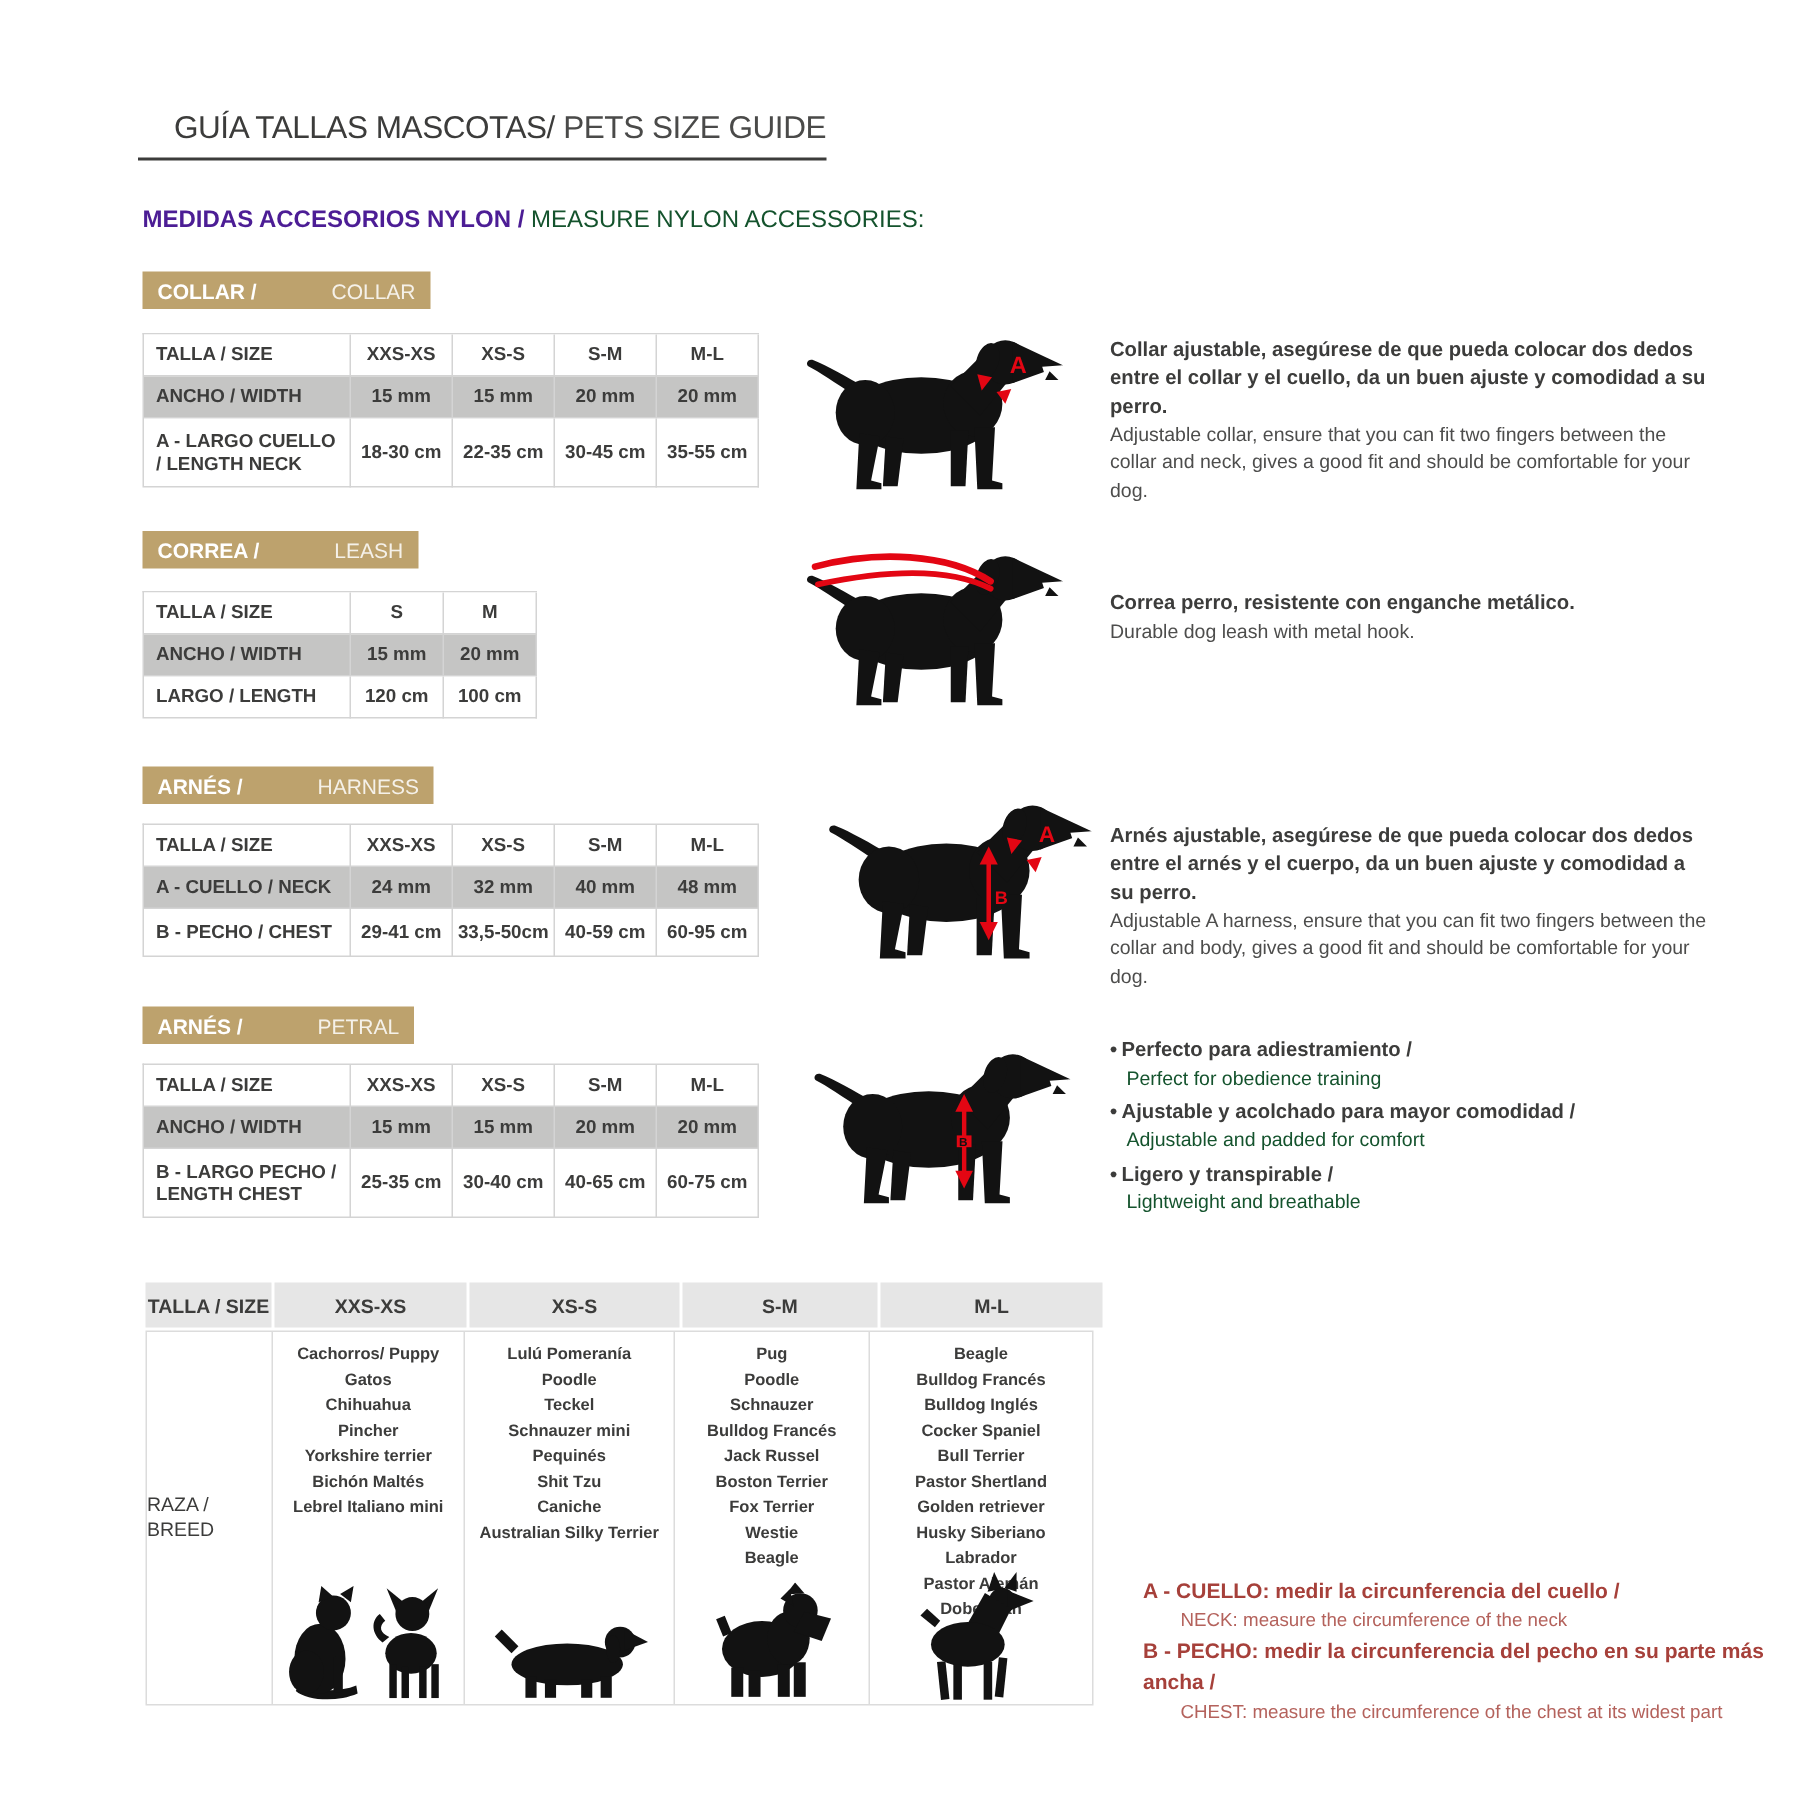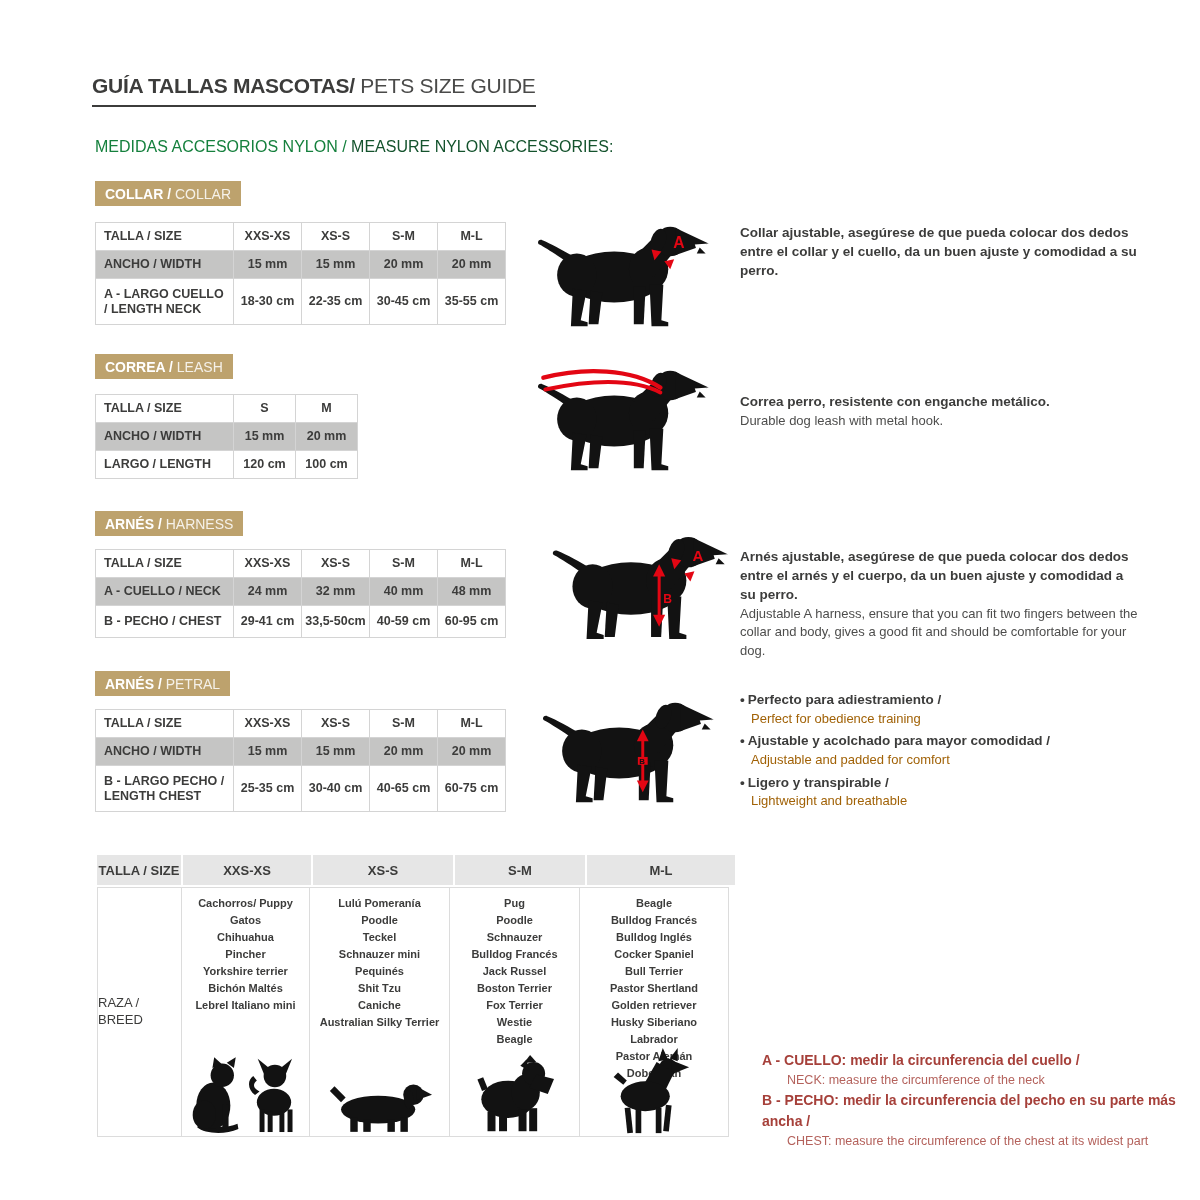--- a/index.html
+++ b/index.html
@@ -8,7 +8,7 @@
   
   .title{position:absolute;left:92px;top:74px;font-size:21px;letter-spacing:-0.3px;
          border-bottom:2px solid #3c3c3b;padding-bottom:7px;white-space:nowrap;}
-  .title .b{font-weight:bold;}
+  .title .b{font-weight:normal;margin-left:24px;}
   .title .l{font-weight:normal;color:#4a4a49;}
   .subtitle{position:absolute;left:95px;top:138px;font-size:16px;white-space:nowrap;}
   .subtitle .b{font-weight:normal;color:#15803d;}

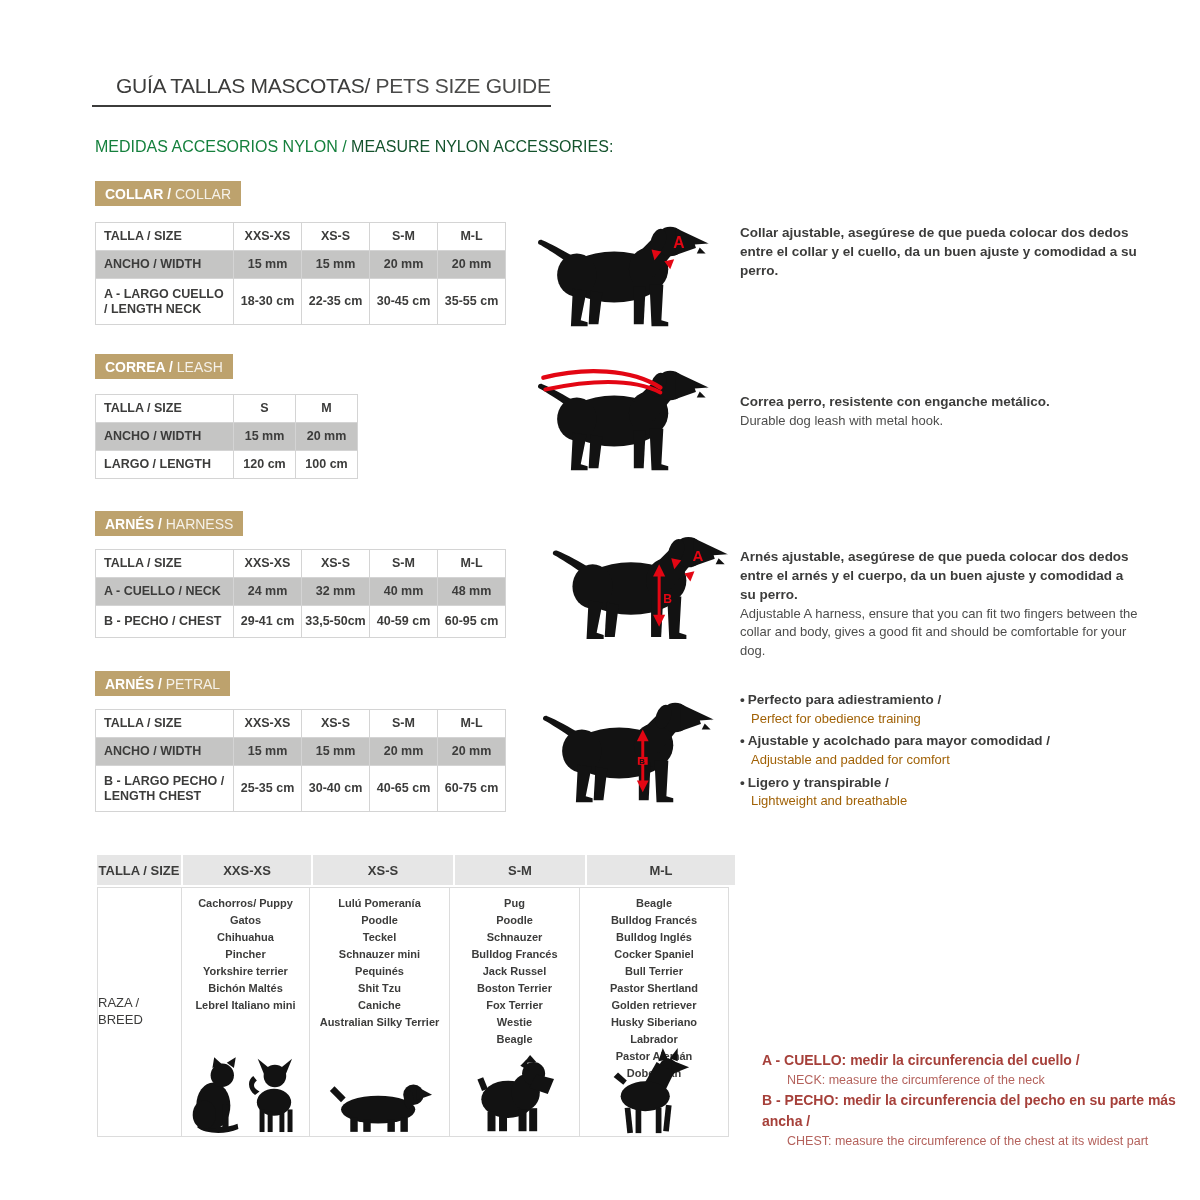--- a/index.html
+++ b/index.html
@@ -11,7 +11,7 @@
   .title .b{font-weight:normal;margin-left:24px;}
   .title .l{font-weight:normal;color:#4a4a49;}
   .subtitle{position:absolute;left:95px;top:138px;font-size:16px;white-space:nowrap;}
-  .subtitle .b{font-weight:normal;color:#15803d;}
+  .subtitle .b{font-weight:bold;color:#4c1d95;}
   .subtitle .l{font-weight:normal;color:#14532d;}
   
   .badge{position:absolute;background:#bda26d;color:#fff;font-size:14px;

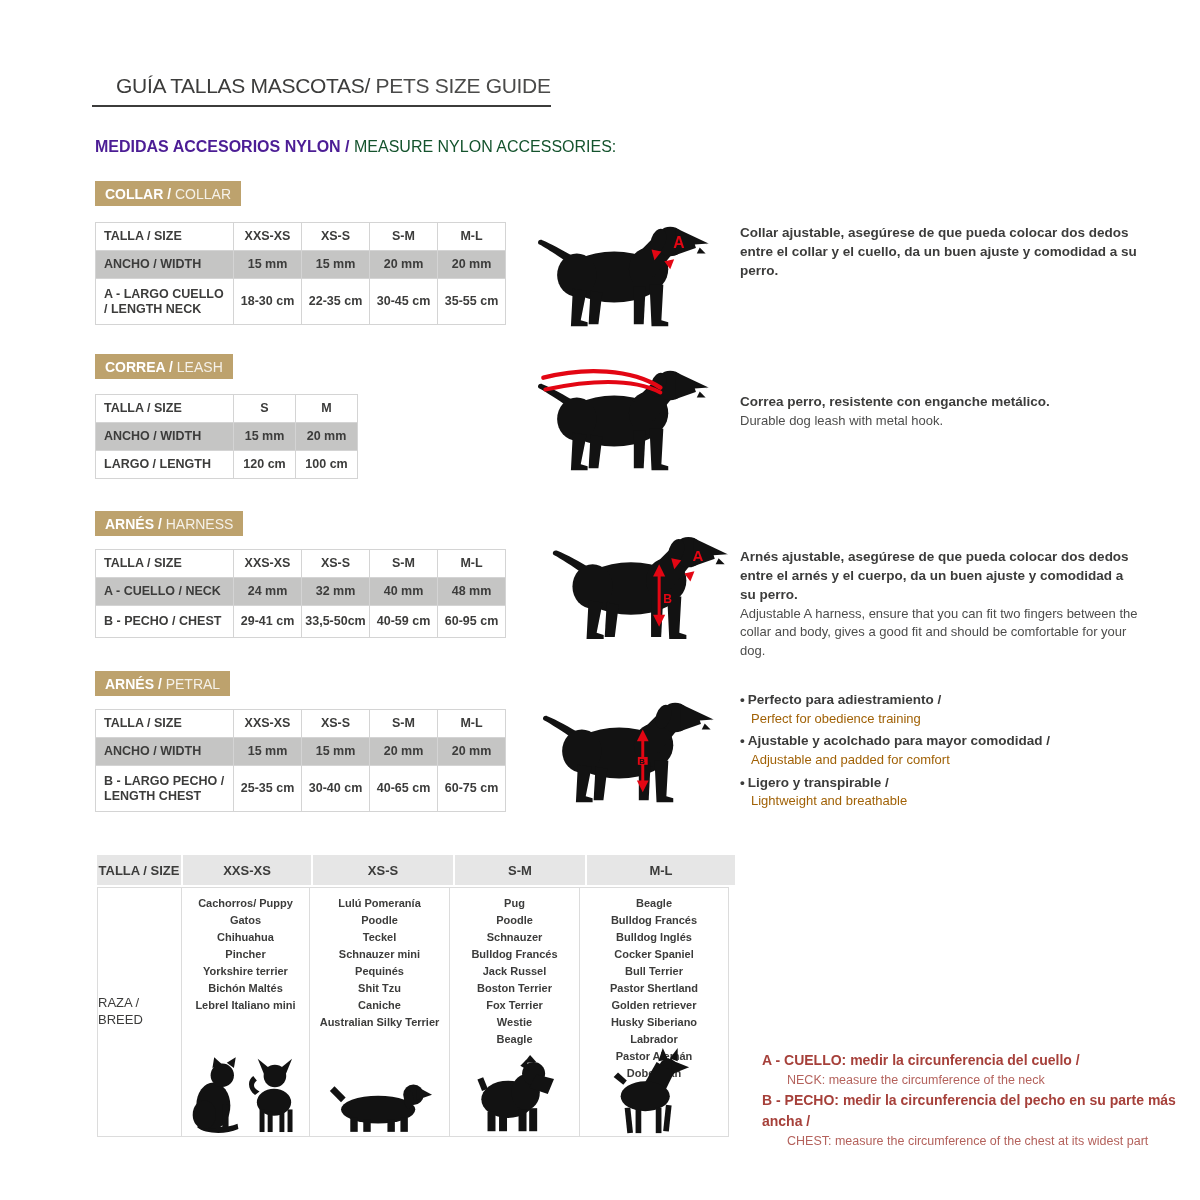--- a/index.html
+++ b/index.html
@@ -17,7 +17,7 @@
   .badge{position:absolute;background:#bda26d;color:#fff;font-size:14px;
          padding:5px 10px 4px 10px;white-space:nowrap;}
   .badge .b{font-weight:bold;}
-  .badge .l{font-weight:normal;opacity:.85;}
+  .badge .l{font-weight:normal;opacity:.85;padding-left:46px;}
   
   .stable{position:absolute;display:grid;border-top:1px solid #d4d4d4;border-left:1px solid #d4d4d4;
           font-size:12.5px;font-weight:bold;}

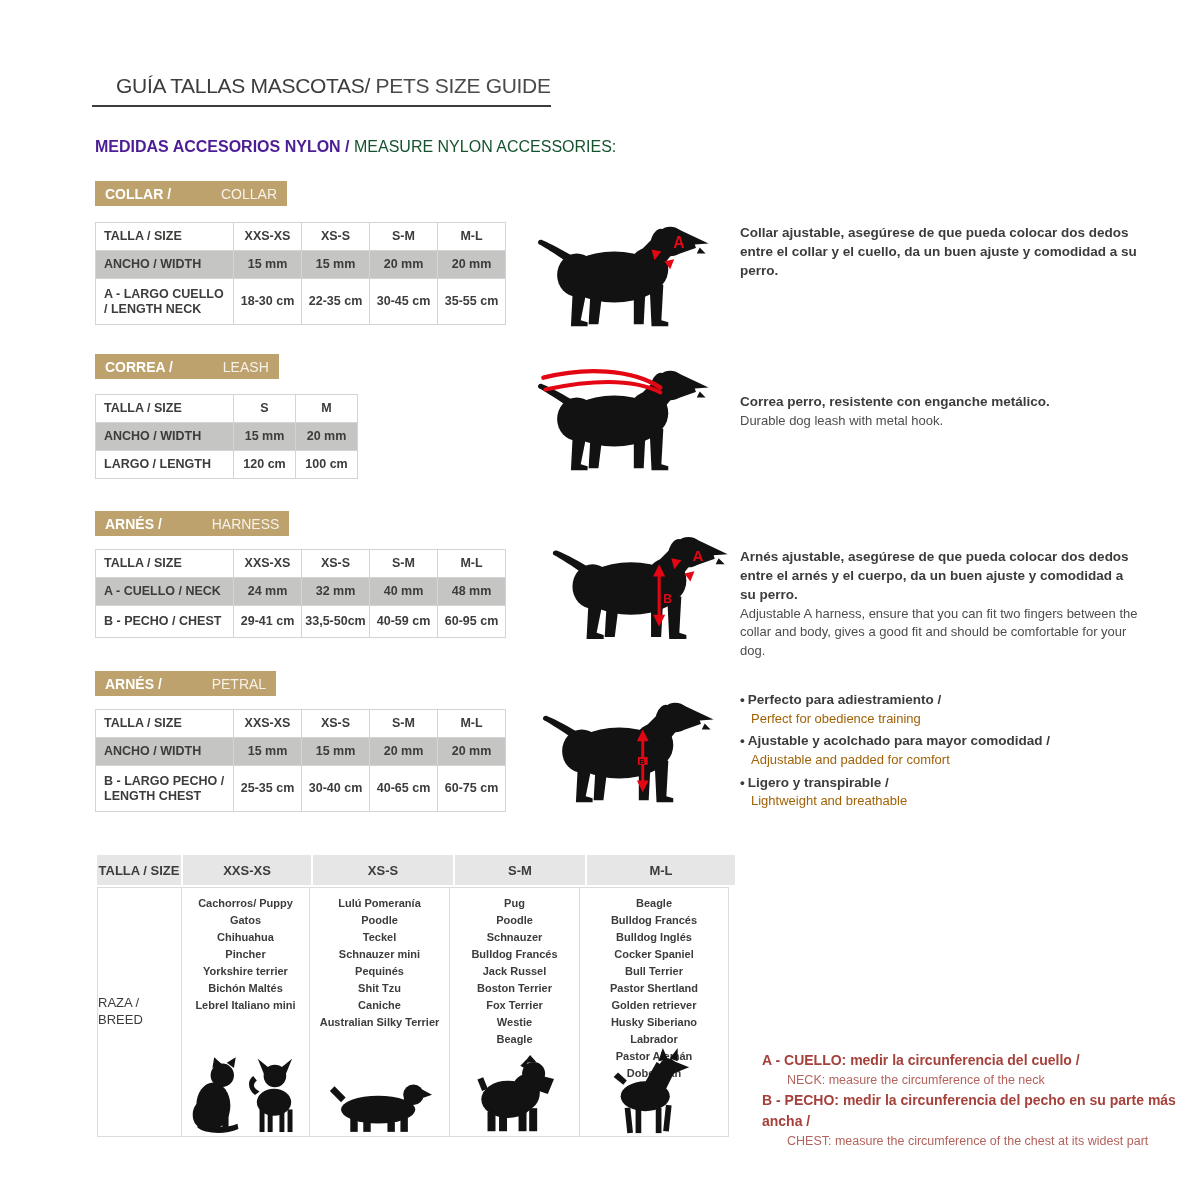--- a/index.html
+++ b/index.html
@@ -123,6 +123,7 @@
   </div>
   <div class="desc" style="left:740px;top:224px;">
     <div class="es">Collar ajustable, asegúrese de que pueda colocar dos dedos entre el collar y el cuello, da un buen ajuste y comodidad a su perro.</div>
+    <div class="en">Adjustable collar, ensure that you can fit two fingers between the collar and neck, gives a good fit and should be comfortable for your dog.</div>
   </div>
 
   <div class="badge" style="left:95px;top:354px;">

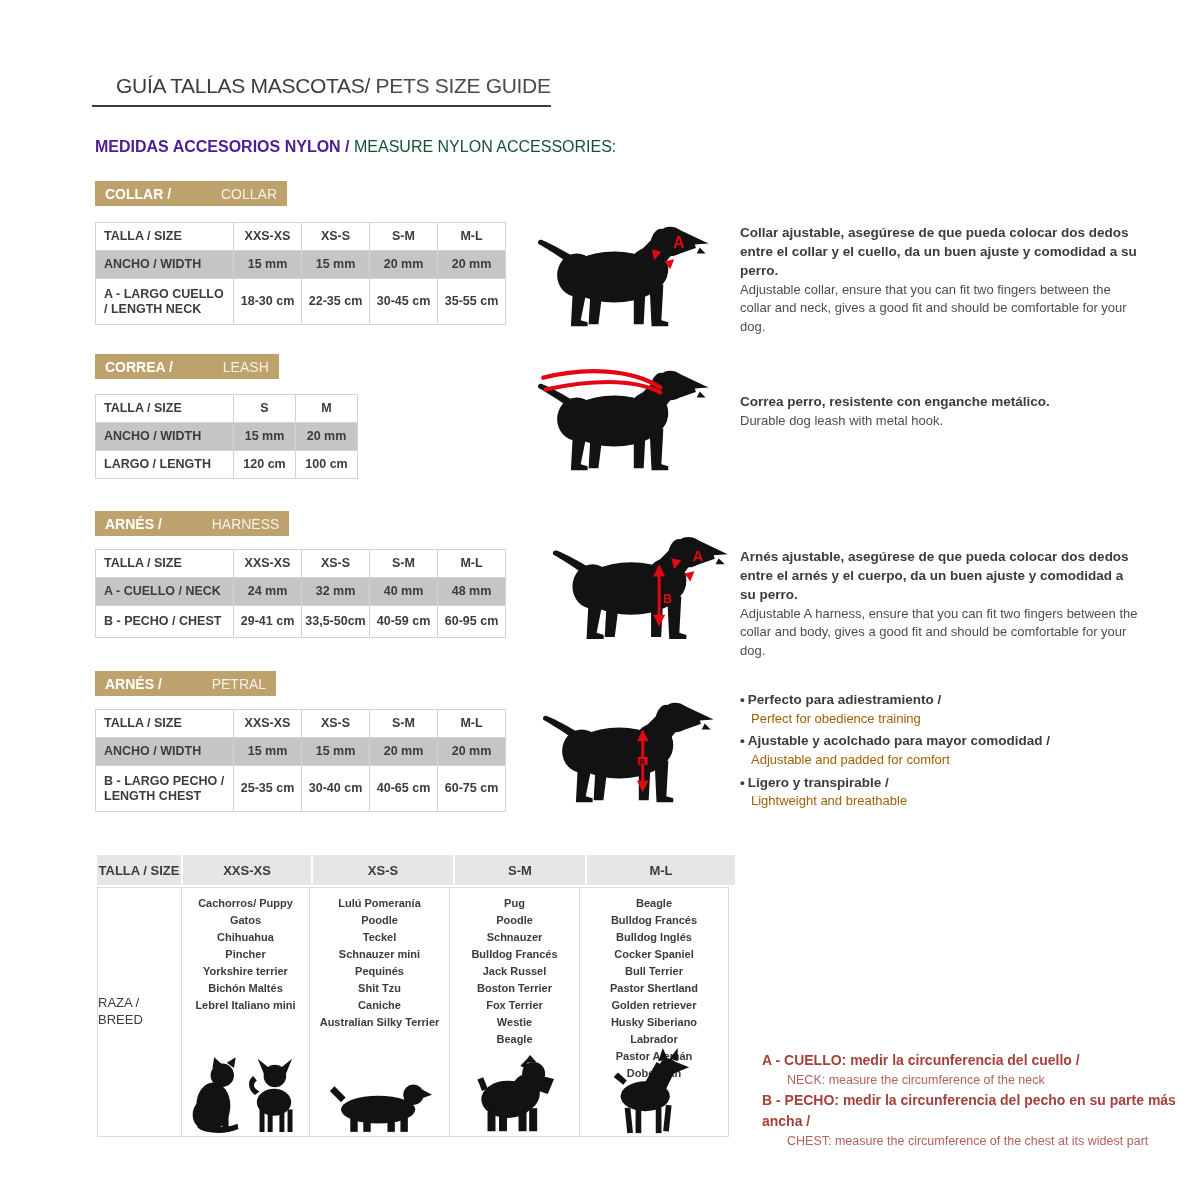--- a/index.html
+++ b/index.html
@@ -33,7 +33,7 @@
   .bullets{position:absolute;width:402px;}
   .bullets .row{margin-bottom:3px;}
   .bullets .es{font-weight:bold;font-size:13.5px;line-height:1.45;color:#3c3c3b;}
-  .bullets .en{font-weight:normal;font-size:13px;line-height:1.45;color:#a16207;padding-left:11px;}
+  .bullets .en{font-weight:normal;font-size:13px;line-height:1.45;color:#14532d;padding-left:11px;}
   .bullets .dot{margin-right:3px;}
   
   .fig{position:absolute;}

